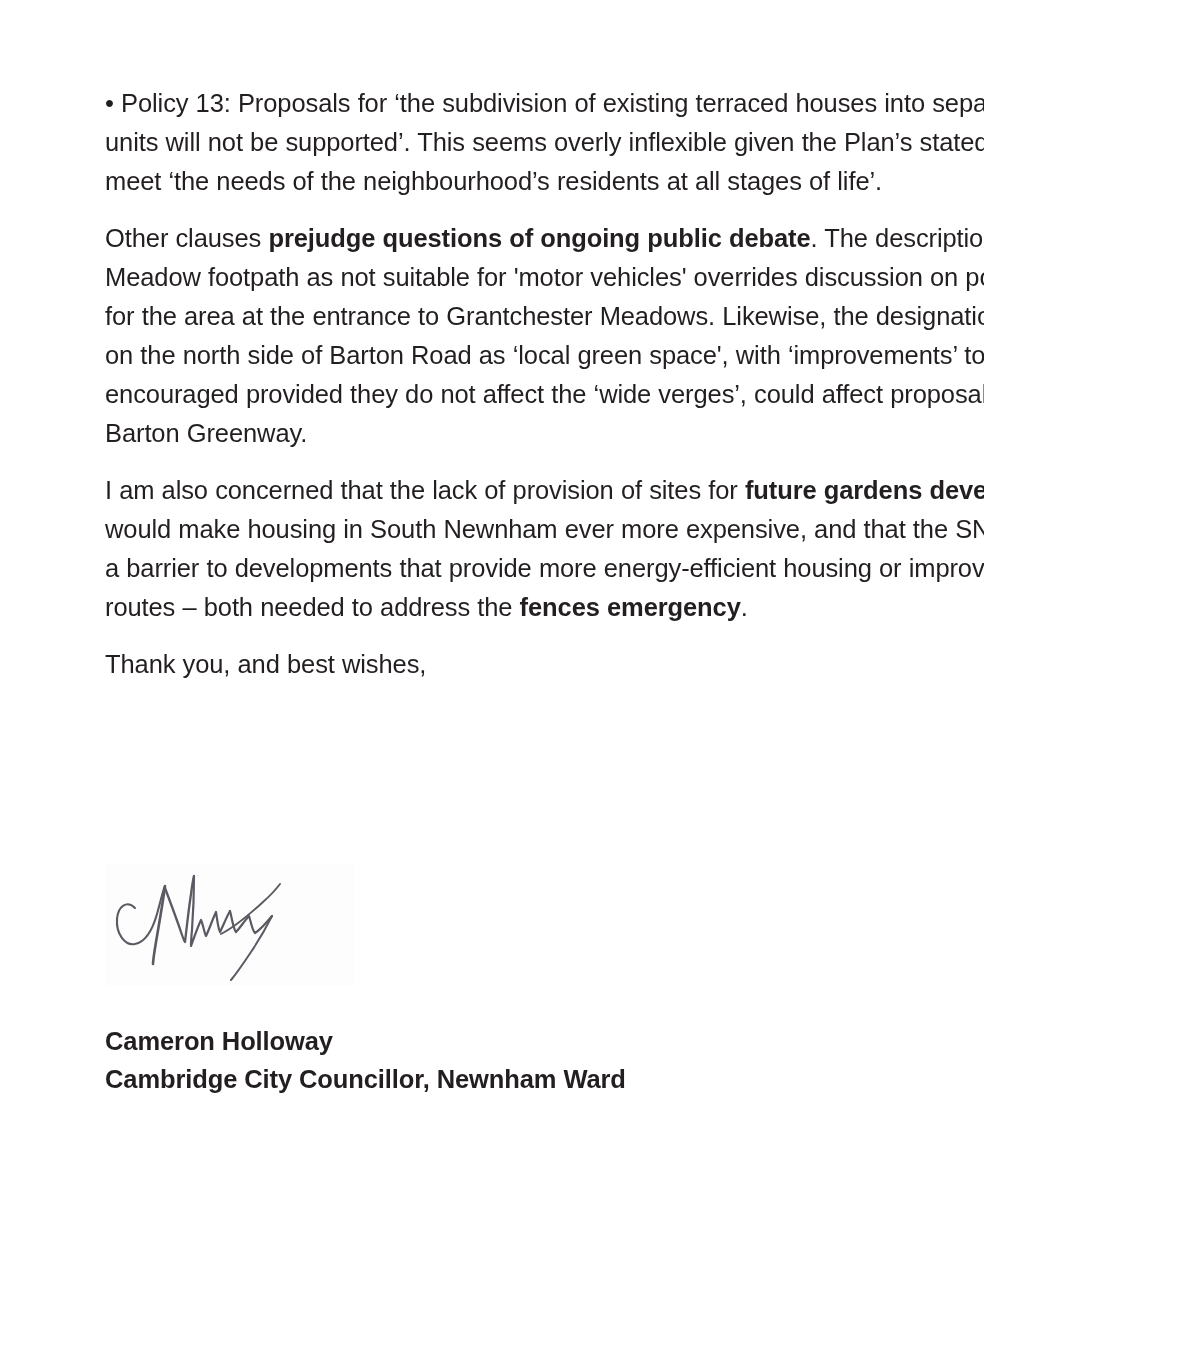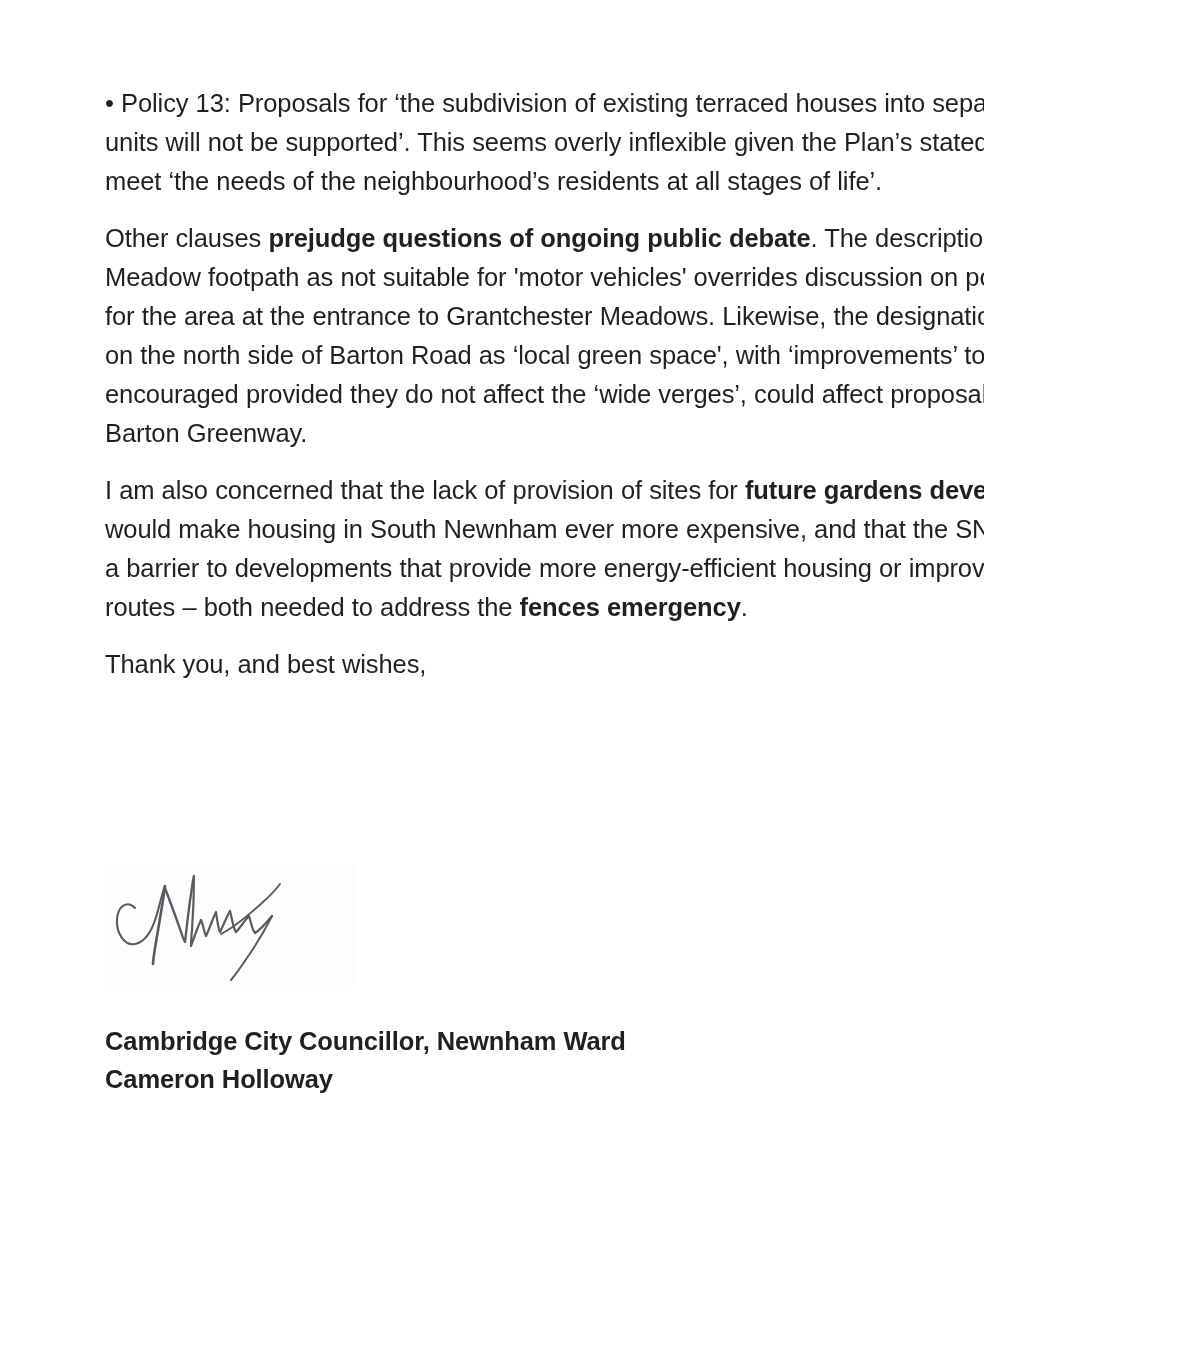--- a/index.html
+++ b/index.html
@@ -97,8 +97,8 @@
   </div>
 
   <div class="signoff">
+    <div class="signoff-line">Cameron Holloway</div>
     <div class="signoff-line">Cambridge City Councillor, Newnham Ward</div>
-    <div class="signoff-line">Cameron Holloway</div>
   </div>
 
 </div>

